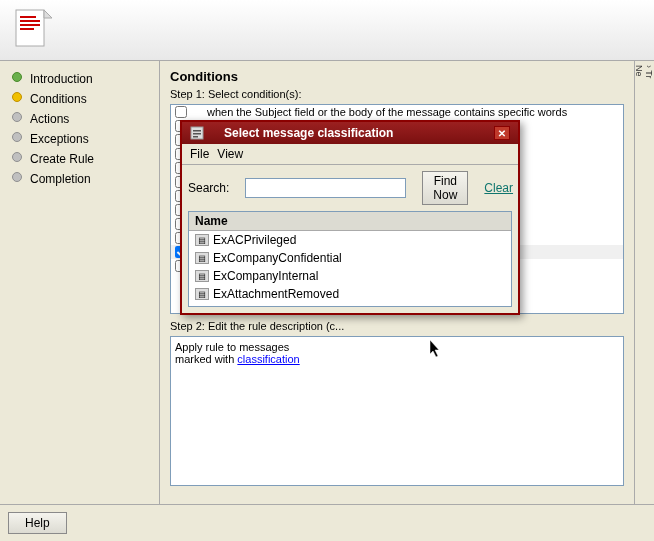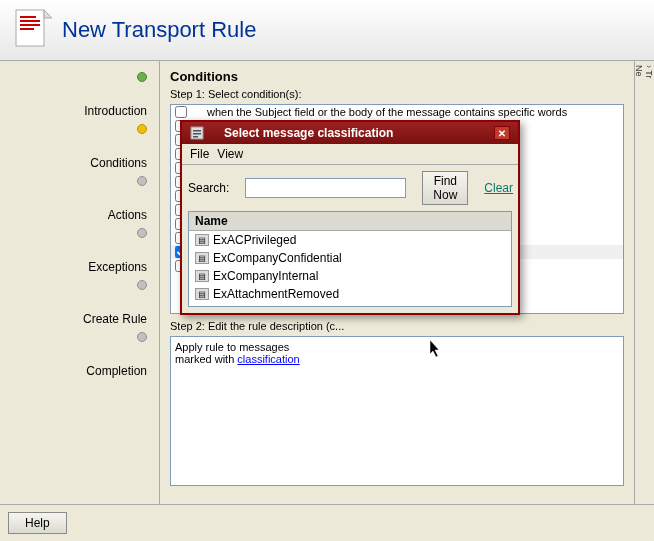--- a/index.html
+++ b/index.html
@@ -292,7 +292,6 @@
       <rect x="8" y="20" width="14" height="2" fill="#c00"></rect>
     </svg>
   </div>
-  <h1 class="title-text">New Transport Rule</h1>
 </div>
 
 <div class="main-layout">

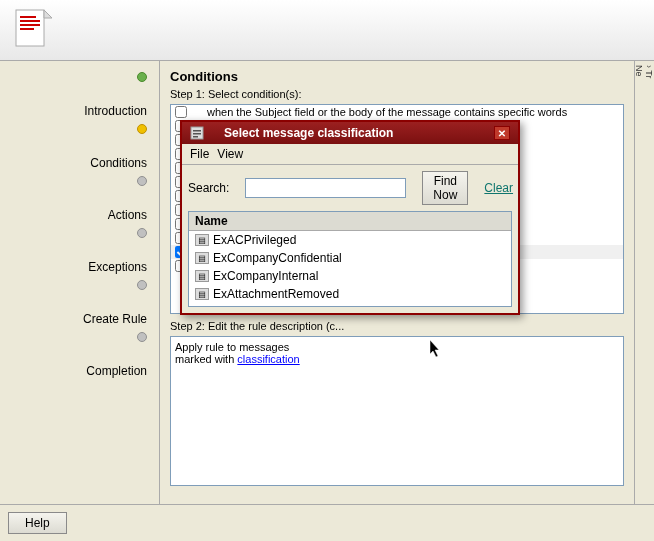--- a/index.html
+++ b/index.html
@@ -49,12 +49,11 @@
     }
     .sidebar-item {
       display: flex;
-      align-items: flex-end;
-      gap: 22px;
+      align-items: flex-start;
+      gap: 8px;
       padding: 3px 12px;
       cursor: default;
       color: #000;
-      flex-direction: column;
     }
     .sidebar-dot {
       width: 10px;

